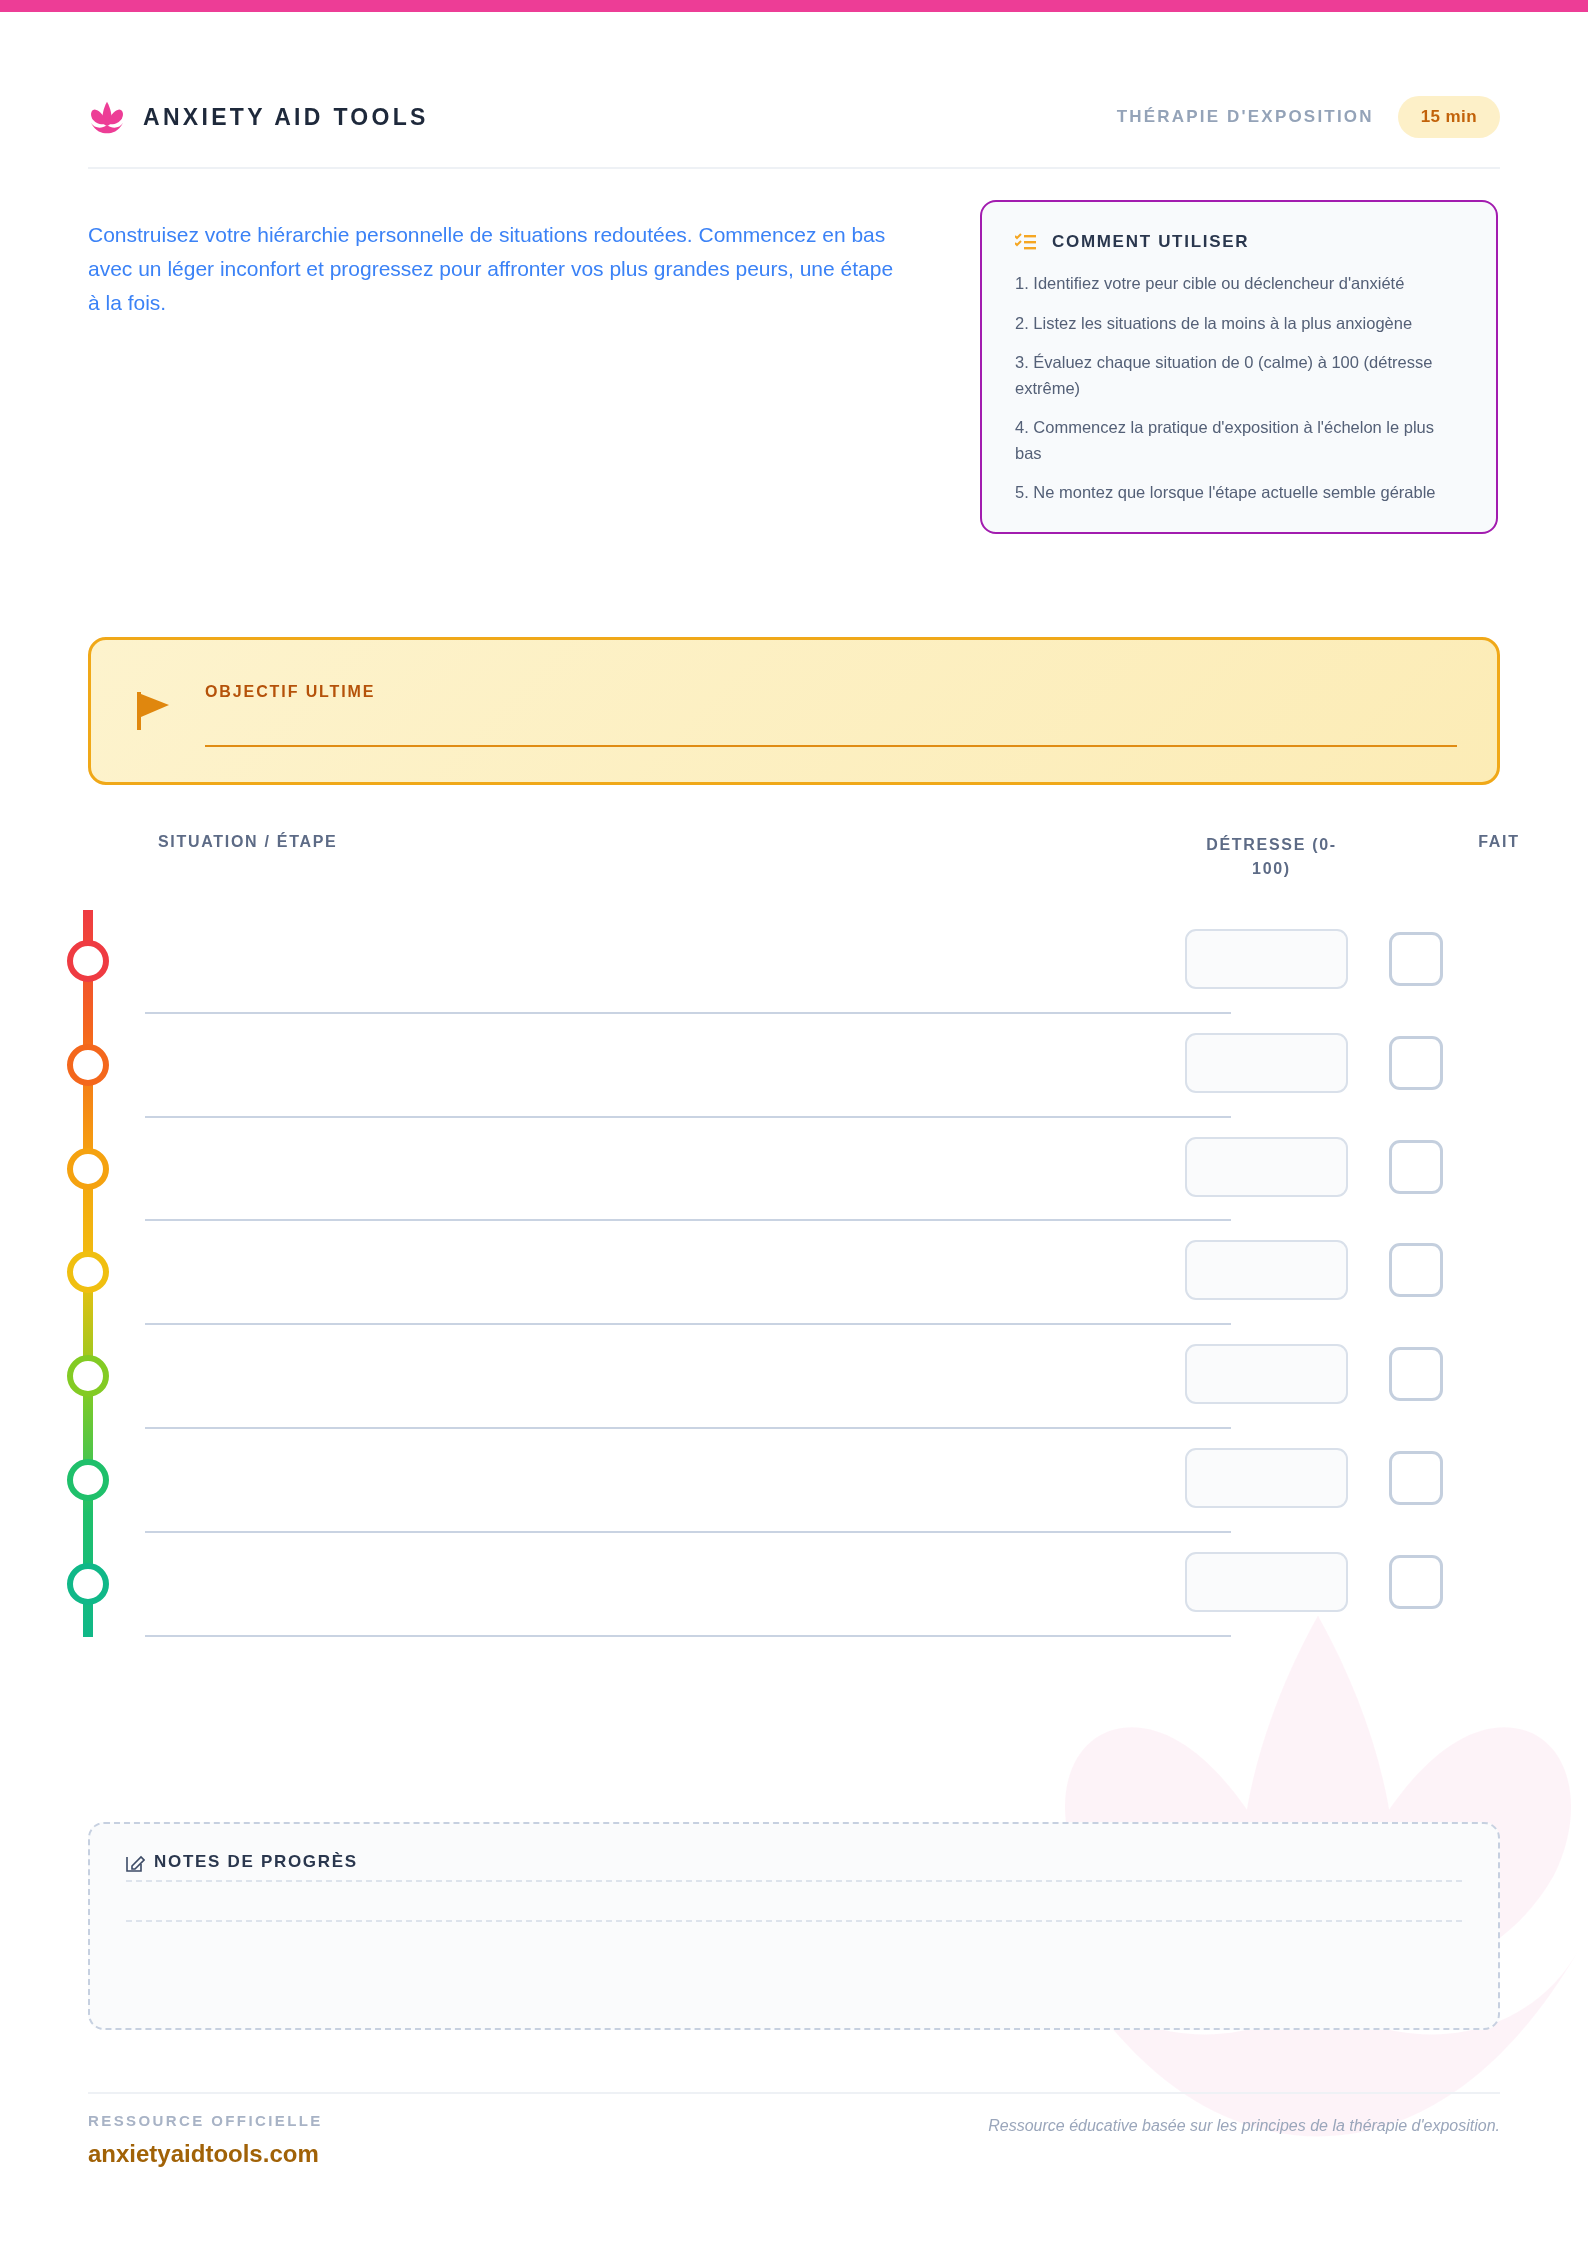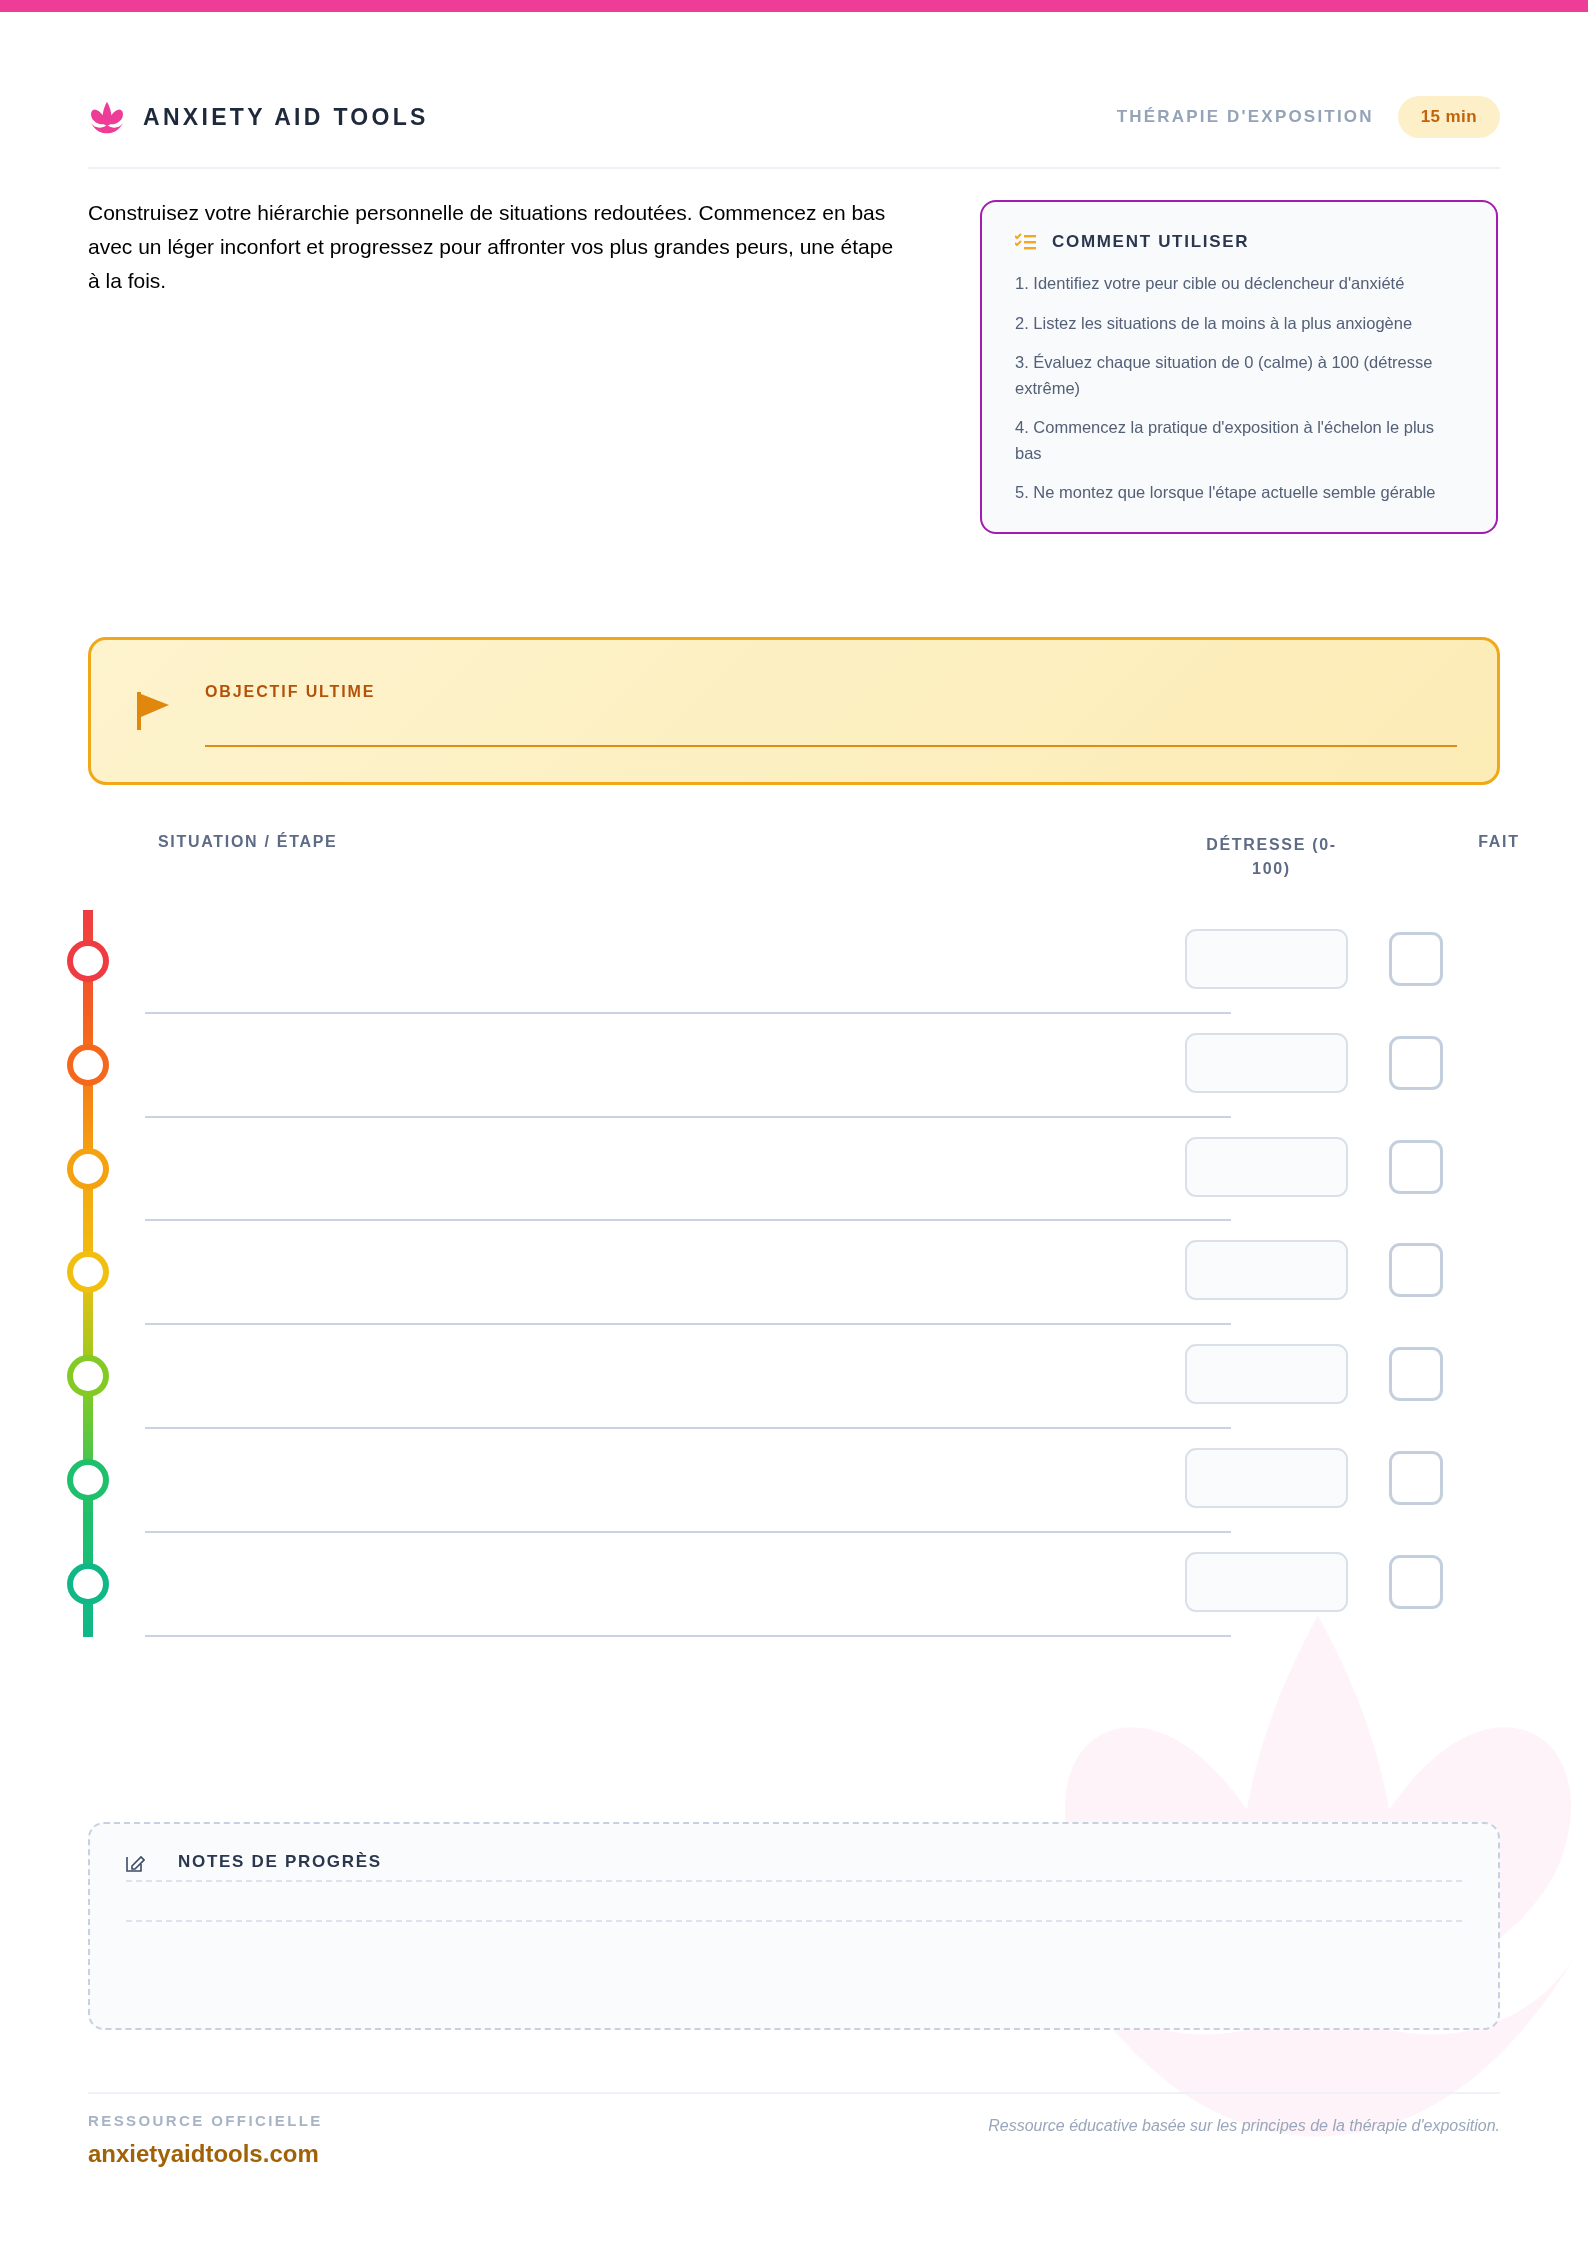--- a/index.html
+++ b/index.html
@@ -103,9 +103,10 @@
     letter-spacing: -0.8px;
   }
   .intro {
+    margin-top: 22px;
     font-size: 21px;
     line-height: 1.62;
-    color: #000000;
+    color: #3b82f6;
     max-width: 820px;
   }
 

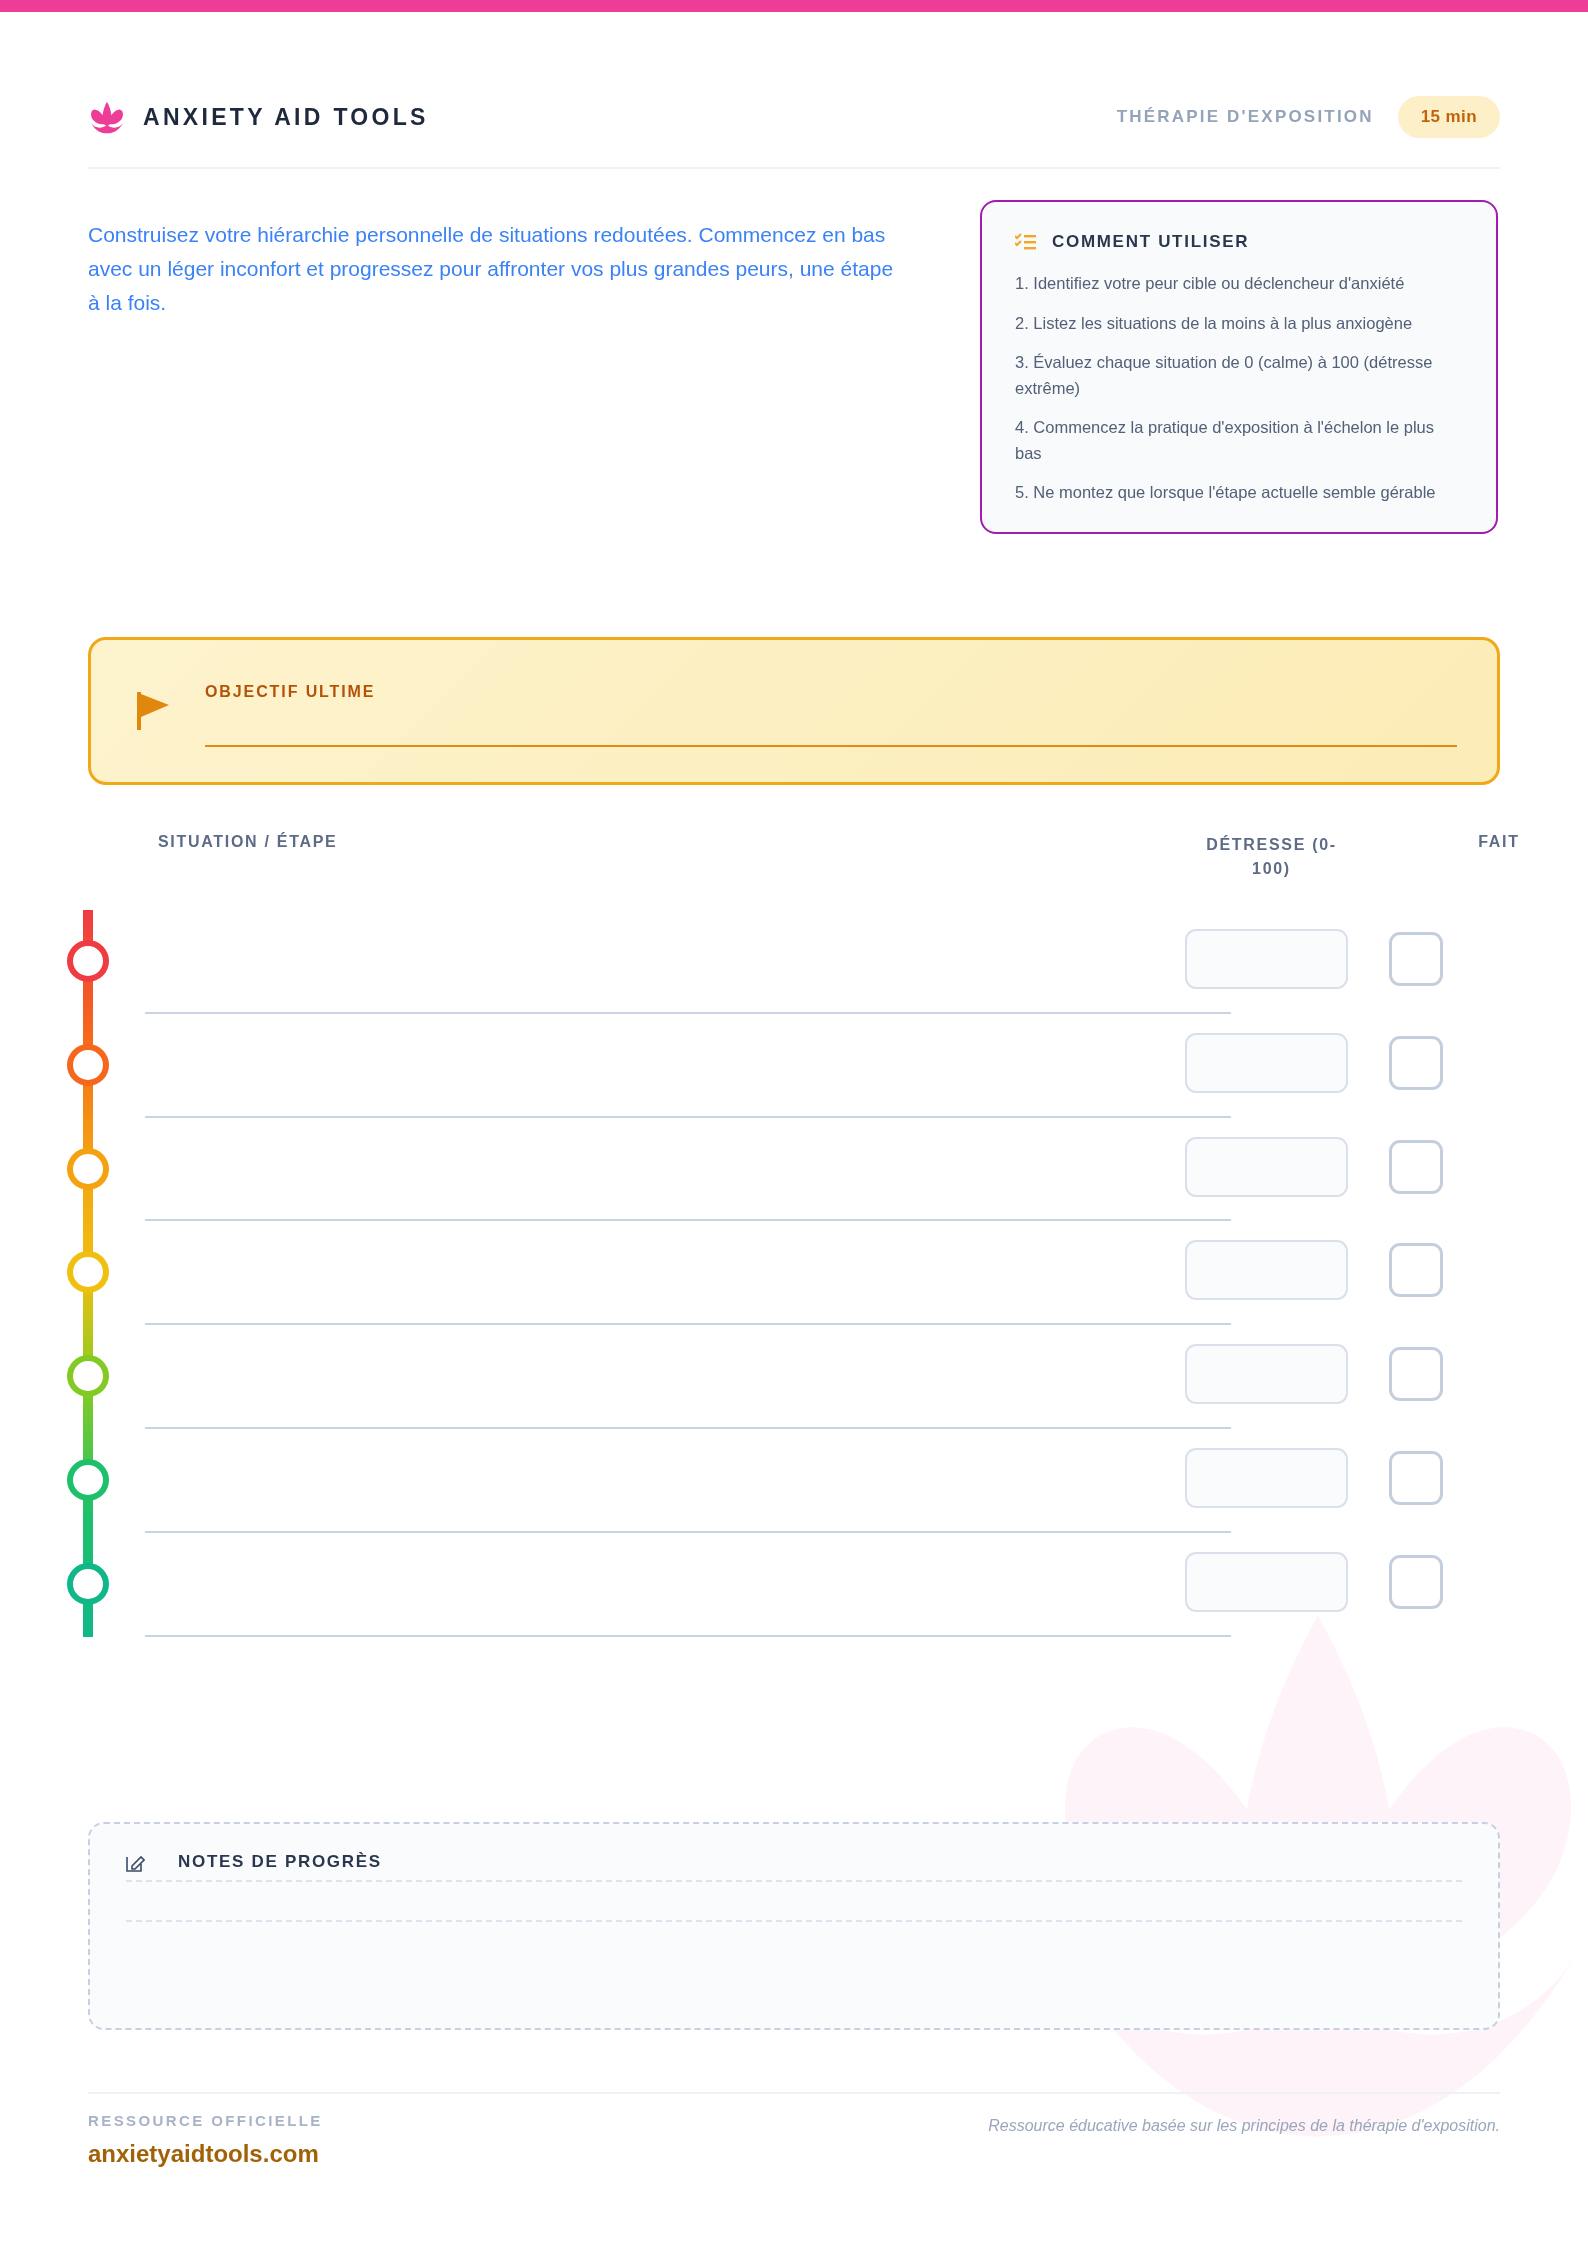--- a/index.html
+++ b/index.html
@@ -256,7 +256,7 @@
     border-radius: 16px;
     padding: 28px 36px;
   }
-  .notes-head { display: flex; align-items: center; gap: 33px; margin-bottom: 8px; }
+  .notes-head { display: flex; align-items: center; gap: 9px; margin-bottom: 8px; }
   .notes-icon { width: 19px; height: 19px; flex: none; }
   .notes-title {
     font-size: 17px;

